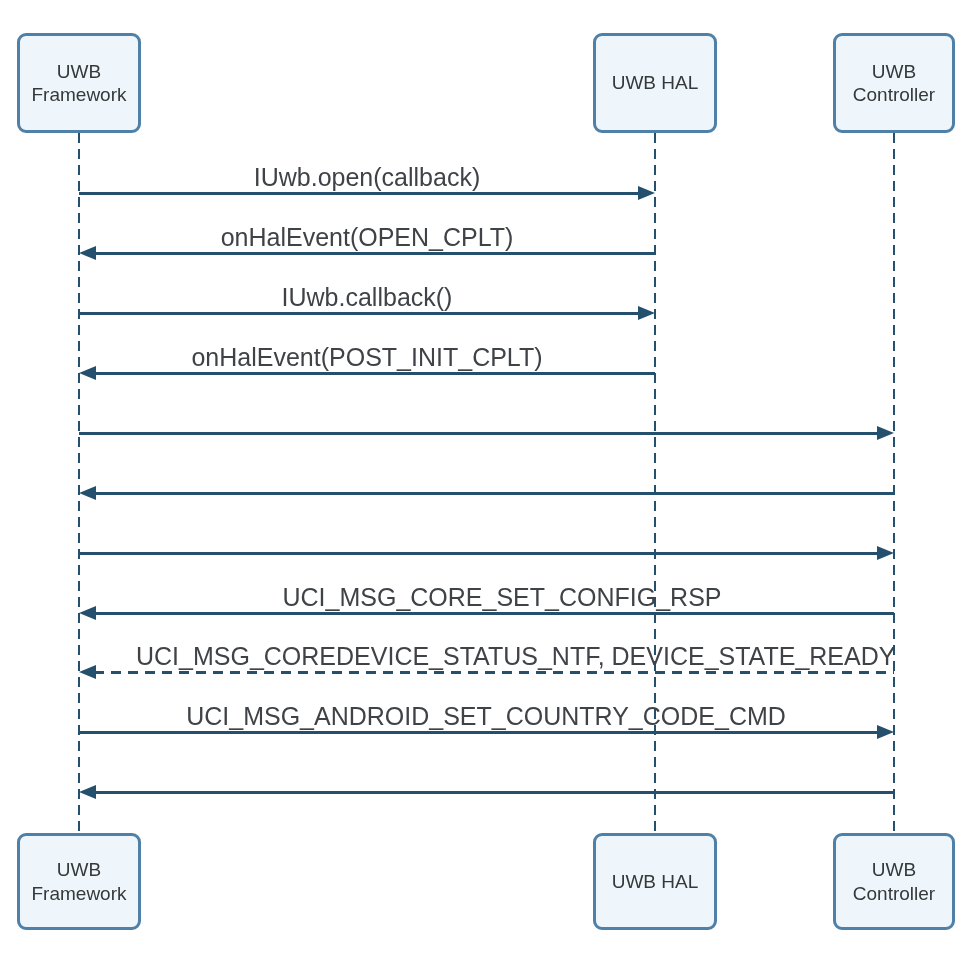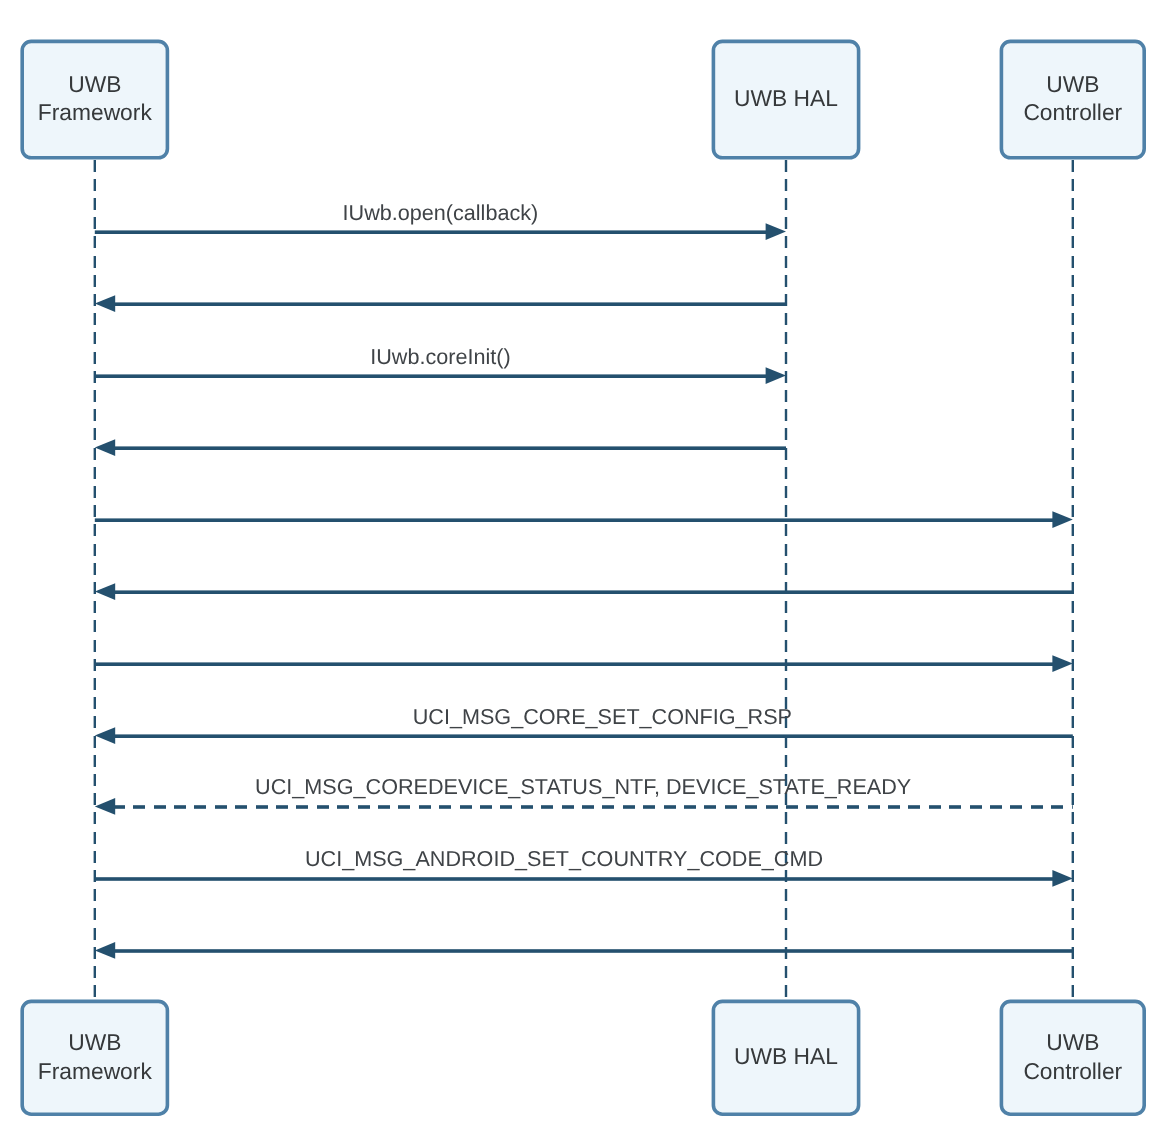--- a/index.html
+++ b/index.html
@@ -43,7 +43,7 @@
     position: absolute;
     width: 700px;
     text-align: center;
-    font-size: 18px;
+    font-size: 25px;
     line-height: 22px;
     color: var(--ltext);
     white-space: nowrap;

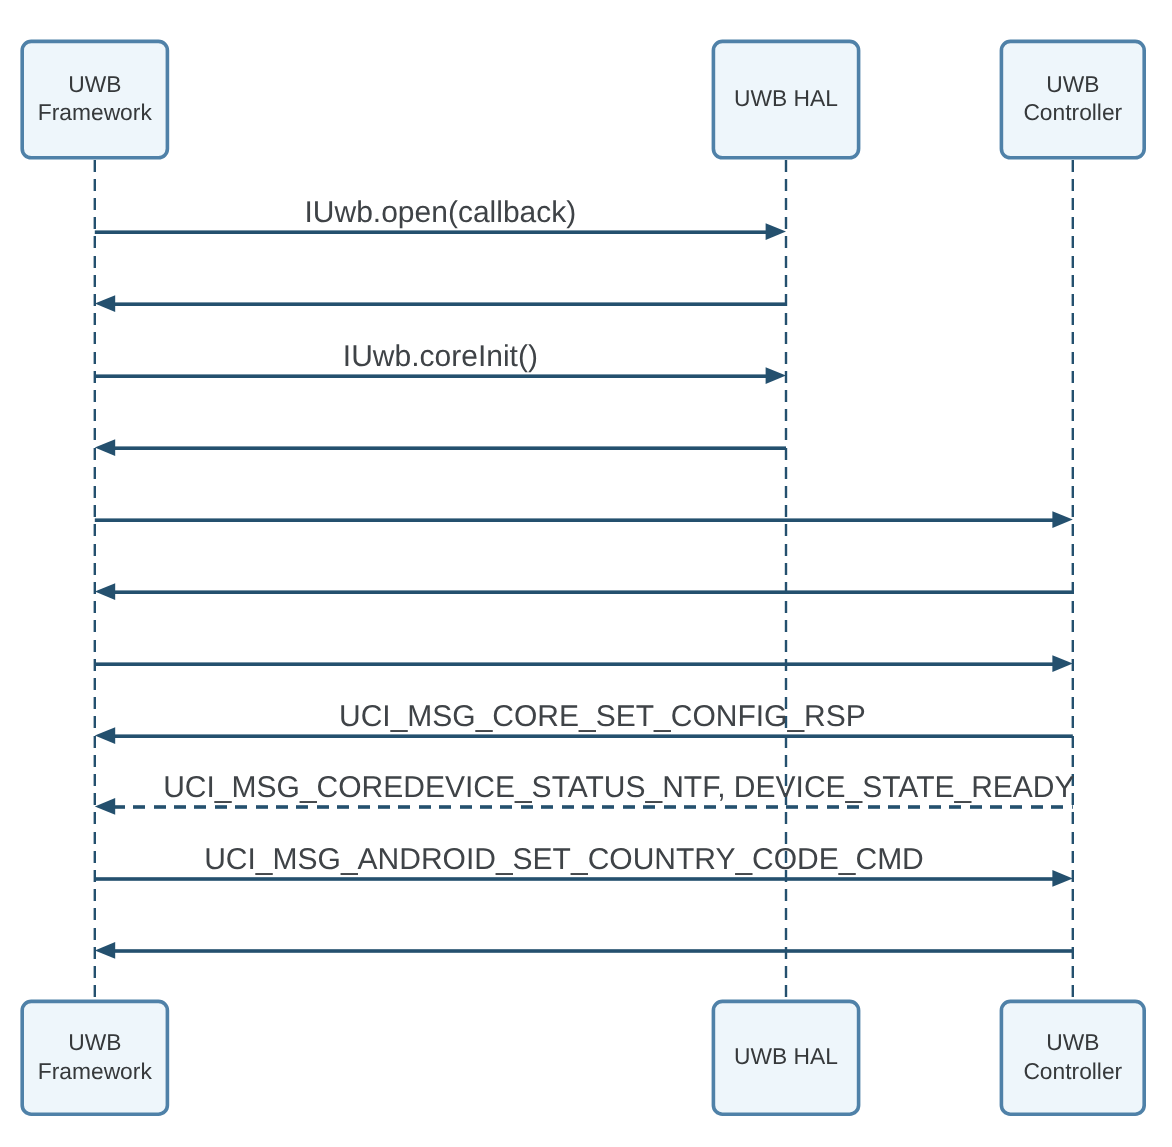--- a/index.html
+++ b/index.html
@@ -92,6 +92,7 @@
   <div class="msg-line" style="left:79px;top:192px;width:561px"></div>
   <div class="head right" style="left:638px;top:186px"></div>
 
+  <div class="msg-label" style="left:17px;top:226px">onHalEvent(OPEN_CPLT)</div>
   <div class="msg-line" style="left:94px;top:252px;width:561px"></div>
   <div class="head left" style="left:79px;top:246px"></div>
 

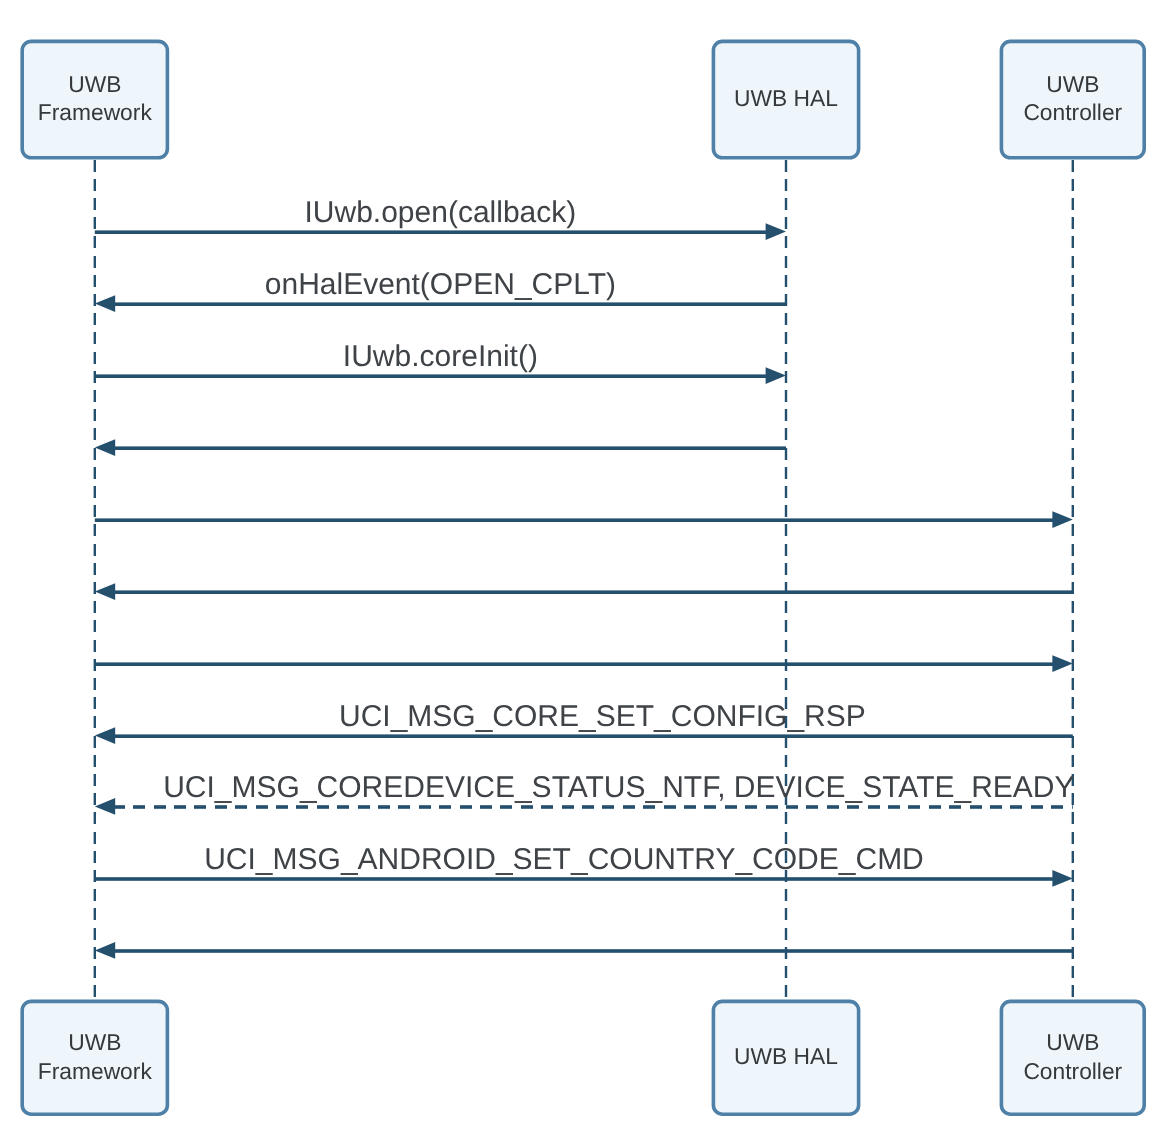--- a/index.html
+++ b/index.html
@@ -96,7 +96,7 @@
   <div class="msg-line" style="left:94px;top:252px;width:561px"></div>
   <div class="head left" style="left:79px;top:246px"></div>
 
-  <div class="msg-label" style="left:17px;top:286px">IUwb.coreInit()</div>
+  <div class="msg-label" style="left:17px;top:286px">IUwb.callback()</div>
   <div class="msg-line" style="left:79px;top:312px;width:561px"></div>
   <div class="head right" style="left:638px;top:306px"></div>
 

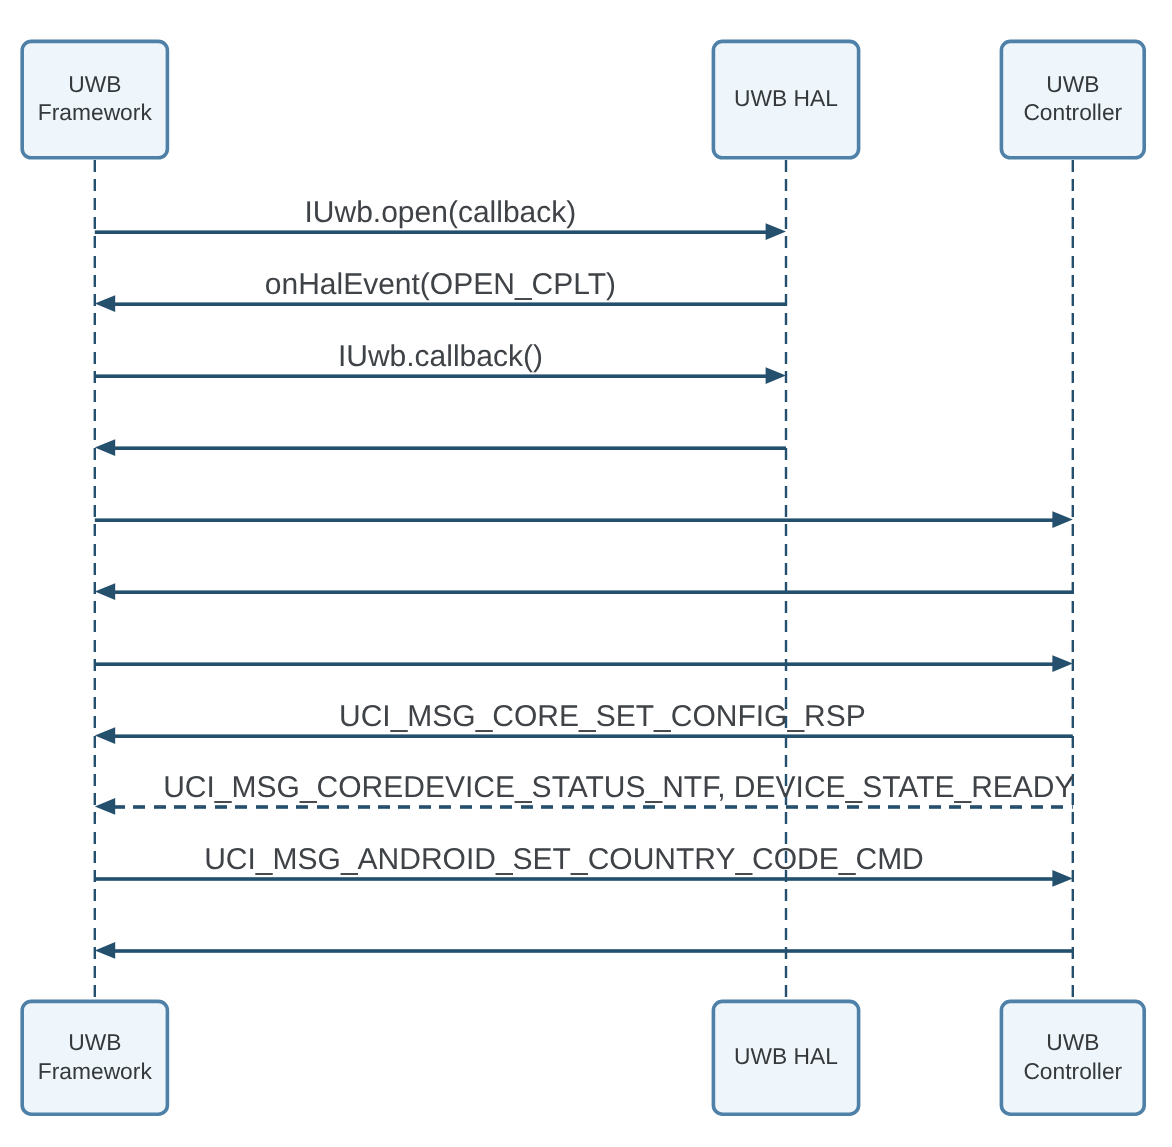--- a/index.html
+++ b/index.html
@@ -100,6 +100,7 @@
   <div class="msg-line" style="left:79px;top:312px;width:561px"></div>
   <div class="head right" style="left:638px;top:306px"></div>
 
+  <div class="msg-label" style="left:17px;top:346px">onHalEvent(POST_INIT_CPLT)</div>
   <div class="msg-line" style="left:94px;top:372px;width:561px"></div>
   <div class="head left" style="left:79px;top:366px"></div>
 

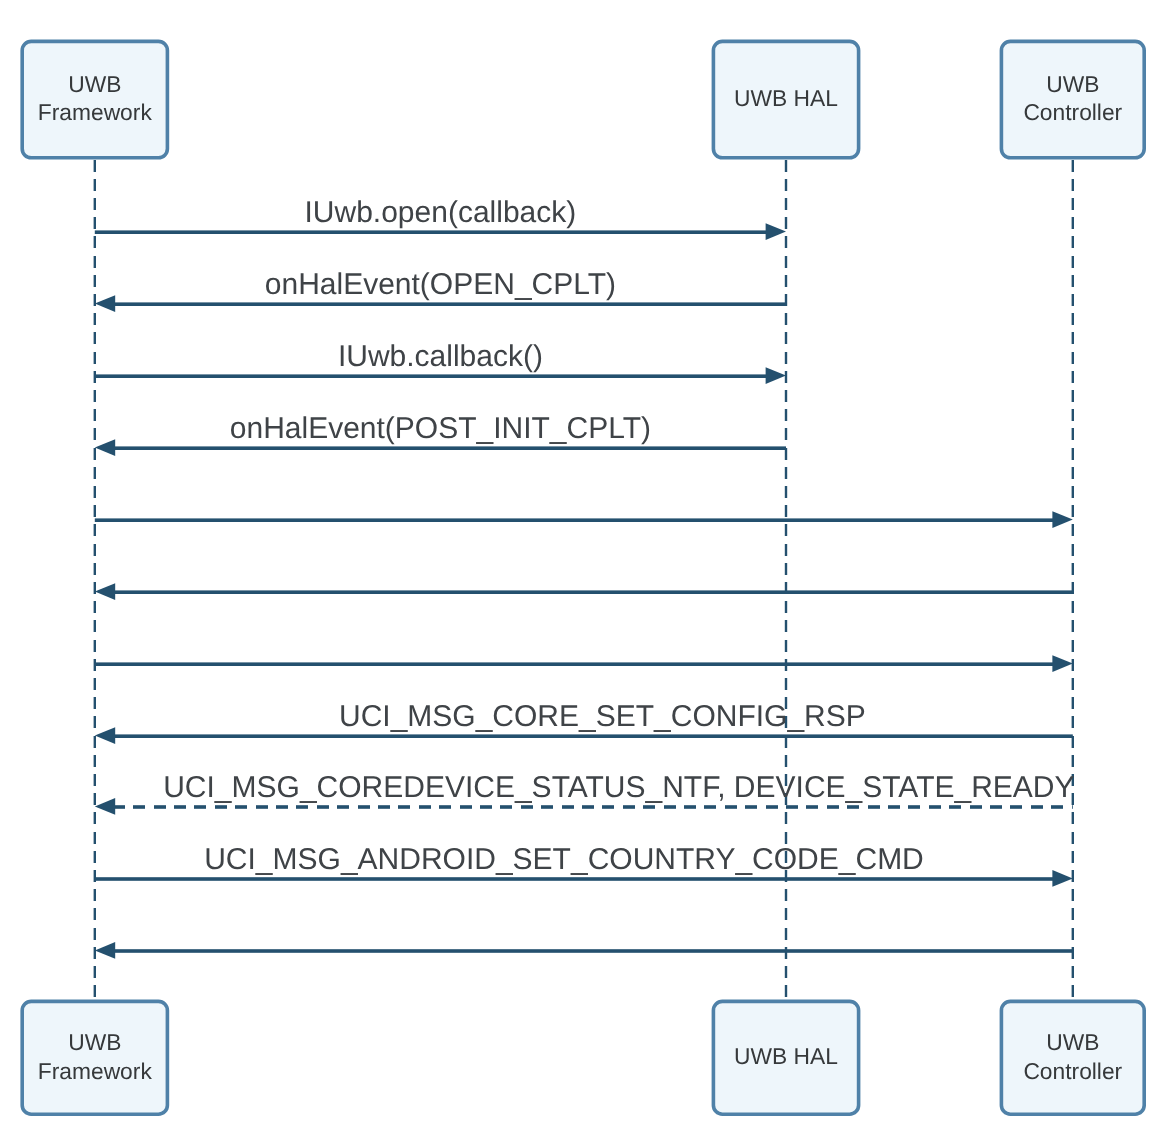--- a/index.html
+++ b/index.html
@@ -121,7 +121,7 @@
   <div class="msg-line dashed" style="left:94px;top:671px;width:800px"></div>
   <div class="head left" style="left:79px;top:665px"></div>
 
-  <div class="msg-label" style="left:120px;top:705px">UCI_MSG_ANDROID_SET_COUNTRY_CODE_CMD</div>
+  <div class="msg-label" style="left:136px;top:705px">UCI_MSG_ANDROID_SET_COUNTRY_CODE_CMD</div>
   <div class="msg-line" style="left:79px;top:731px;width:800px"></div>
   <div class="head right" style="left:877px;top:725px"></div>
 

